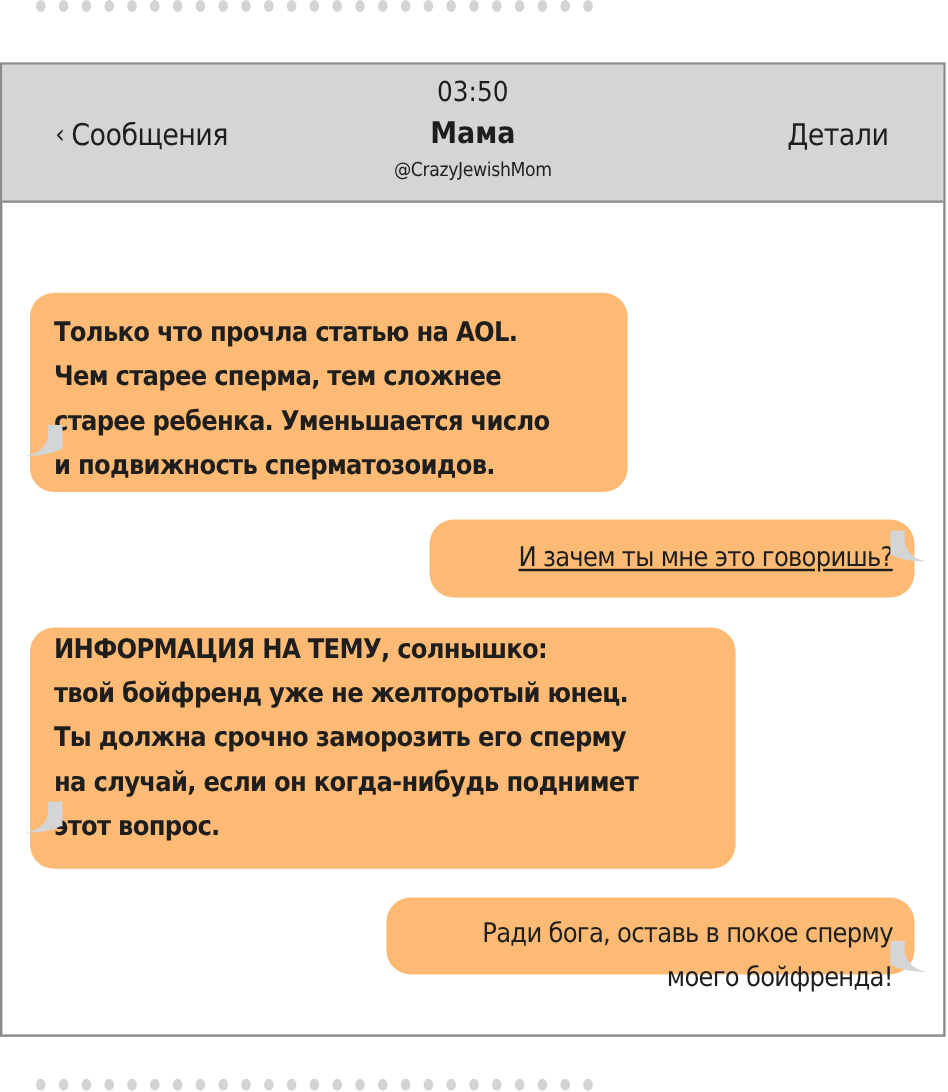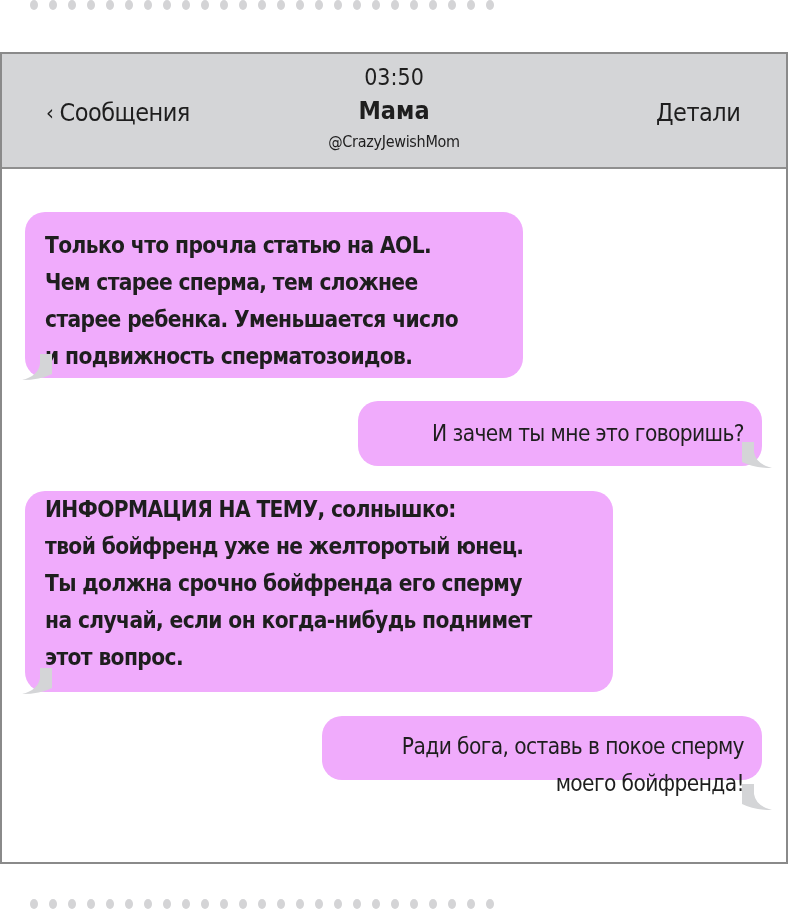--- a/index.html
+++ b/index.html
@@ -37,9 +37,10 @@
   .name { top: 42px; font-size: 25px; font-weight: bold; }
   .handle { top: 78px; font-size: 16px; letter-spacing: -0.3px; }
   .bubble {
-    position: absolute; background: #f0abfc; border-radius: 20px;
+    position: absolute; background: #fdba74; border-radius: 20px;
     font-size: 22.5px; line-height: 37px; letter-spacing: -0.6px;
     box-sizing: border-box;
+    margin-top: 32px;
   }
   .bubble.in { font-weight: bold; }
   .bubble.out { text-align: right; }

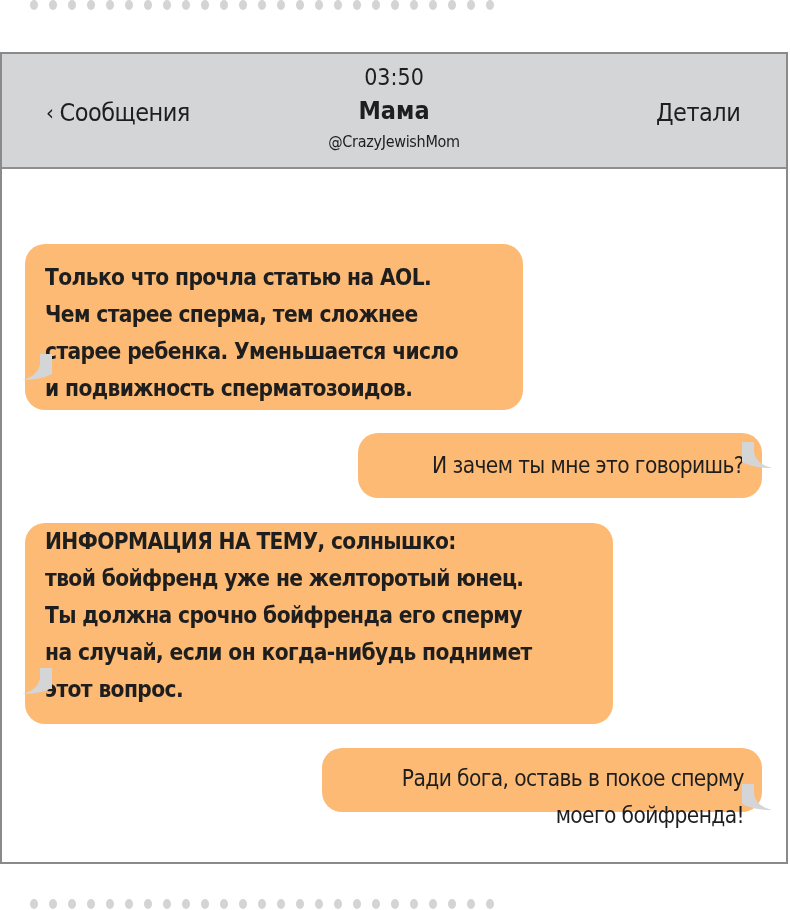--- a/index.html
+++ b/index.html
@@ -100,7 +100,7 @@
     <path d="M24 0 L24 10 Q22 22 6 26 Q24 26 36 20 L36 0 Z" fill="#d4d5d7"></path>
   </svg>
 
-  <div class="bubble out" style="left:356px; top:347px; width:404px; height:65px; padding:14px 18px 0 0;">
+  <div class="bubble out" style="left:356px; top:347px; width:404px; height:65px; padding:14px 18px 0 0;text-decoration:underline;">
     <span class="line" style="font-weight:normal;">И зачем ты мне это говоришь?</span>
   </div>
   <svg class="tail" style="left:738px; top:388px;" width="34" height="28" viewBox="0 0 34 28">

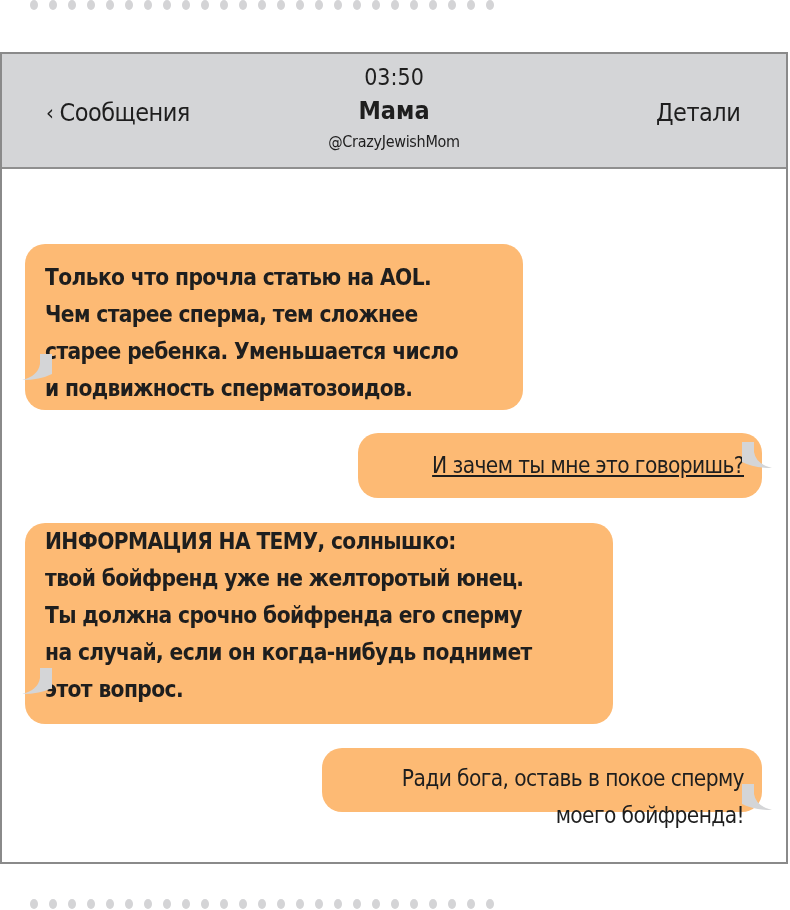--- a/index.html
+++ b/index.html
@@ -110,7 +110,7 @@
   <div class="bubble in" style="left:23px; top:437px; width:588px; height:201px; padding:0 0 0 20px;">
     <span class="line">ИНФОРМАЦИЯ НА ТЕМУ, солнышко:</span>
     <span class="line">твой бойфренд уже не желторотый юнец.</span>
-    <span class="line">Ты должна срочно бойфренда его сперму</span>
+    <span class="line">Ты должна срочно заморозить его сперму</span>
     <span class="line">на случай, если он когда-нибудь поднимет</span>
     <span class="line">этот вопрос.</span>
   </div>

